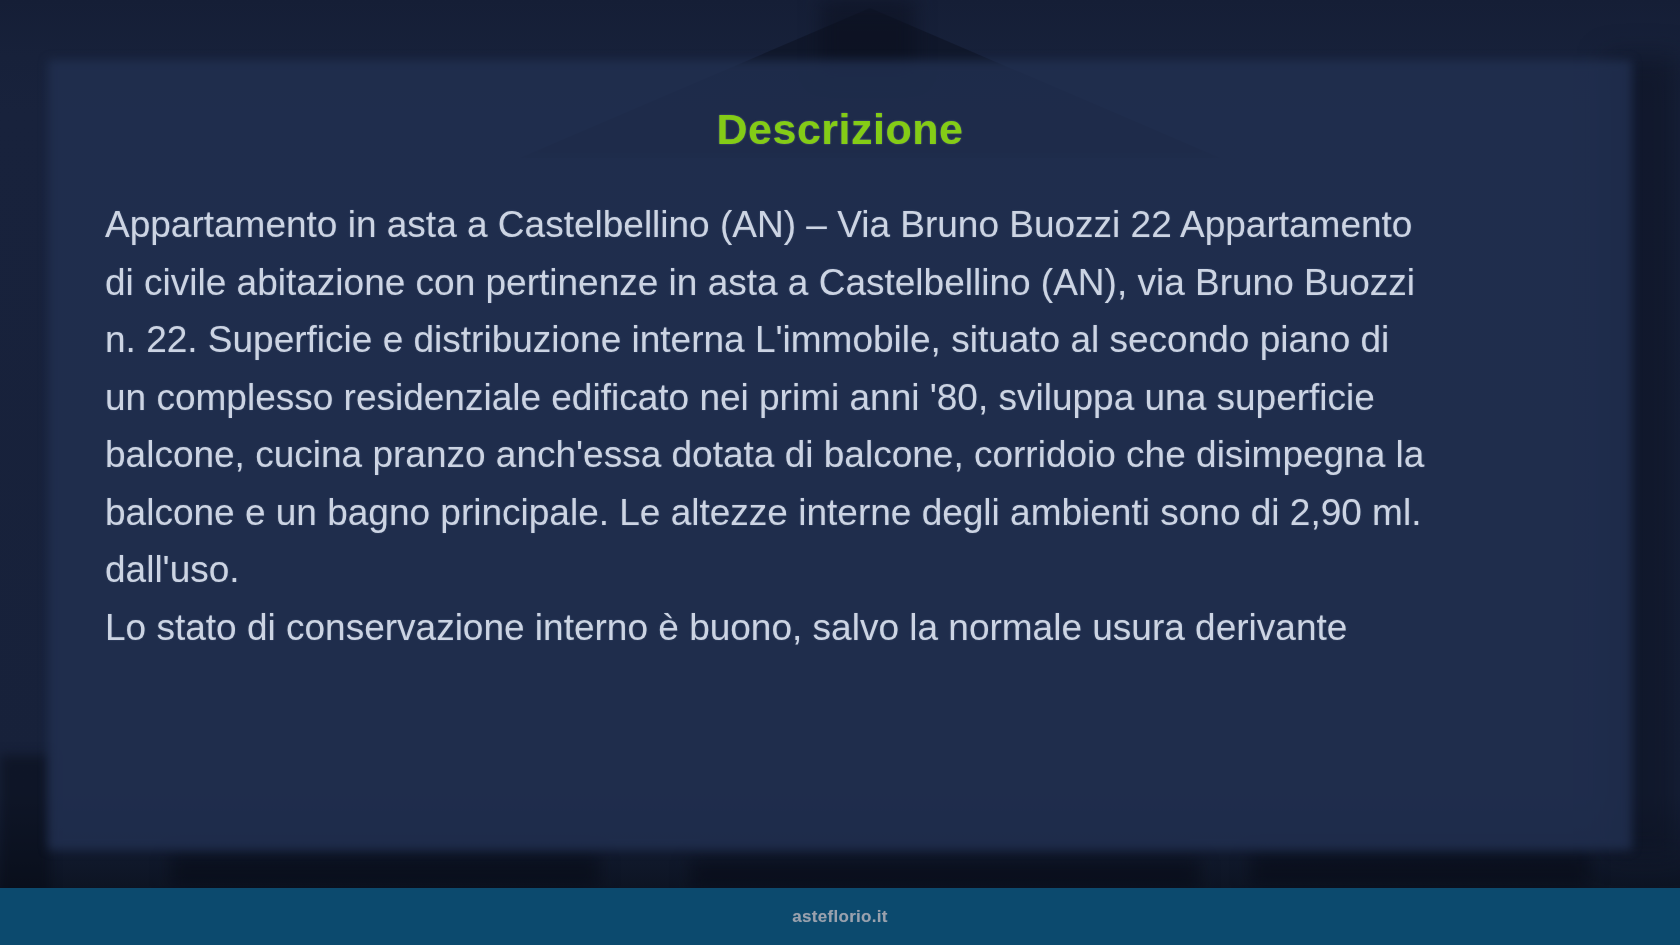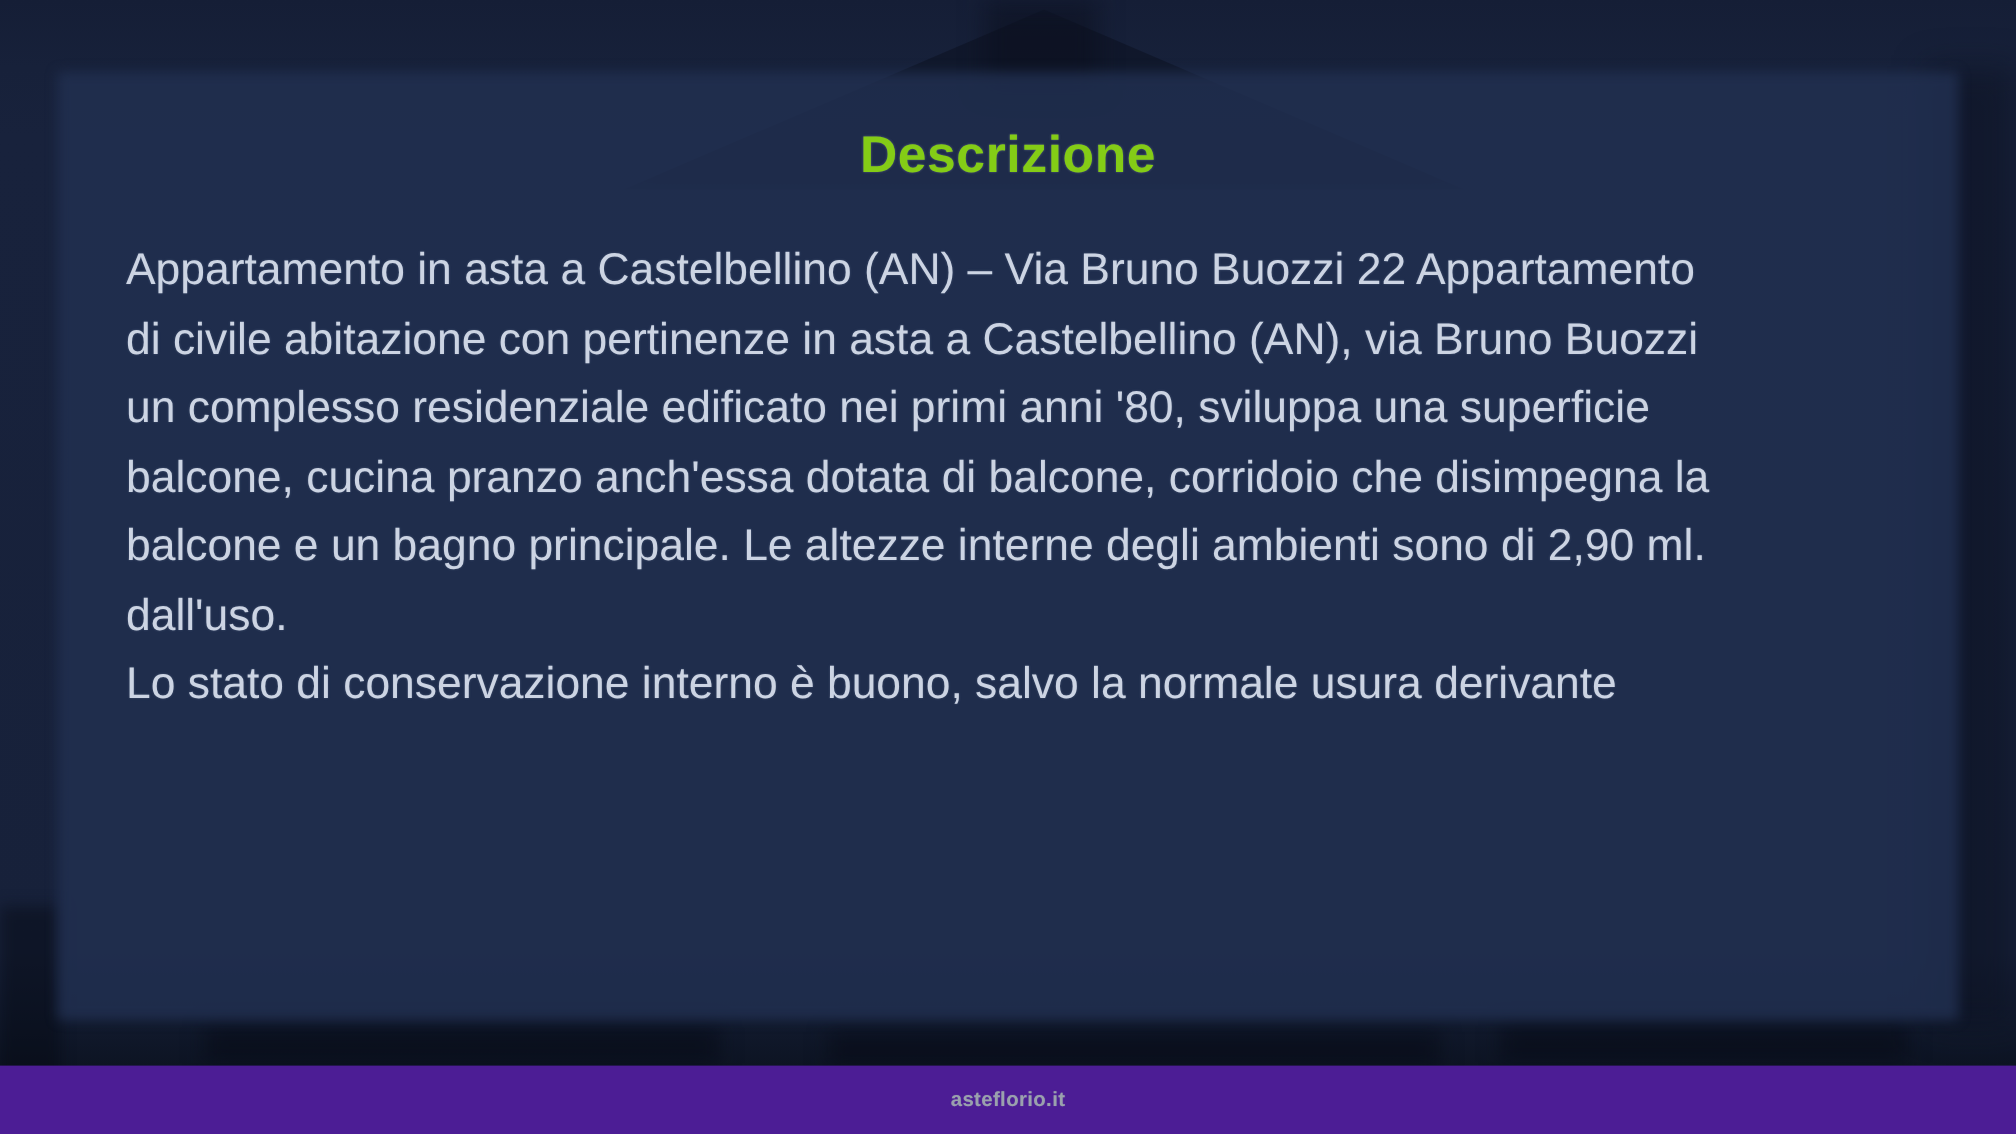--- a/index.html
+++ b/index.html
@@ -129,6 +129,7 @@
 <div class="description">
     <div class="line">Appartamento in asta a Castelbellino (AN) – Via Bruno Buozzi 22 Appartamento</div>
     <div class="line">di civile abitazione con pertinenze in asta a Castelbellino (AN), via Bruno Buozzi</div>
+    <div class="line">n. 22. Superficie e distribuzione interna L'immobile, situato al secondo piano di</div>
     <div class="line">un complesso residenziale edificato nei primi anni '80, sviluppa una superficie</div>
     <div class="line">balcone, cucina pranzo anch'essa dotata di balcone, corridoio che disimpegna la</div>
     <div class="line">balcone e un bagno principale. Le altezze interne degli ambienti sono di 2,90 ml.</div>

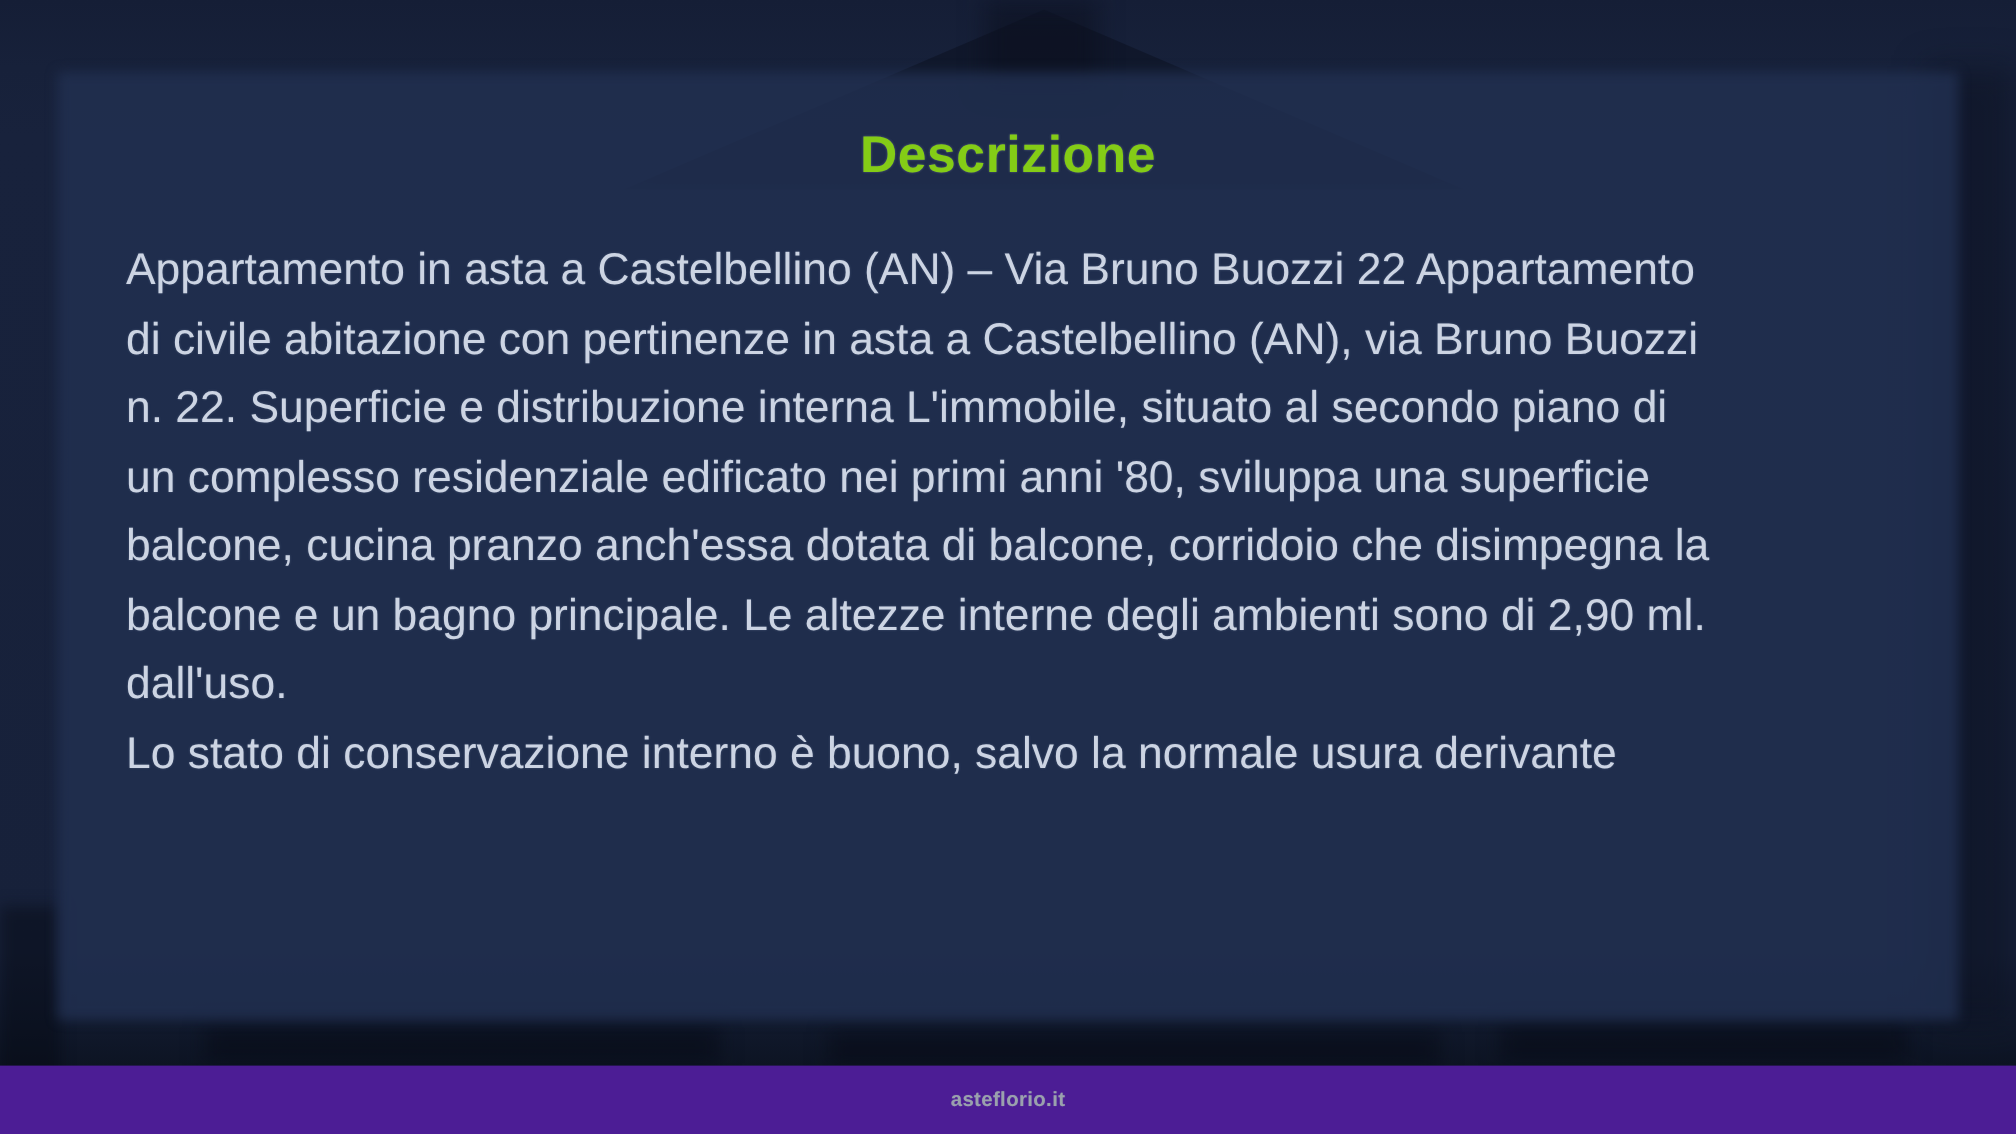--- a/index.html
+++ b/index.html
@@ -96,7 +96,7 @@
     position: absolute;
     left: 0; bottom: 0;
     width: 100%; height: 57px;
-    background: #4c1d95;
+    background: #0c4a6e;
     display: flex;
     align-items: center;
     justify-content: center;

